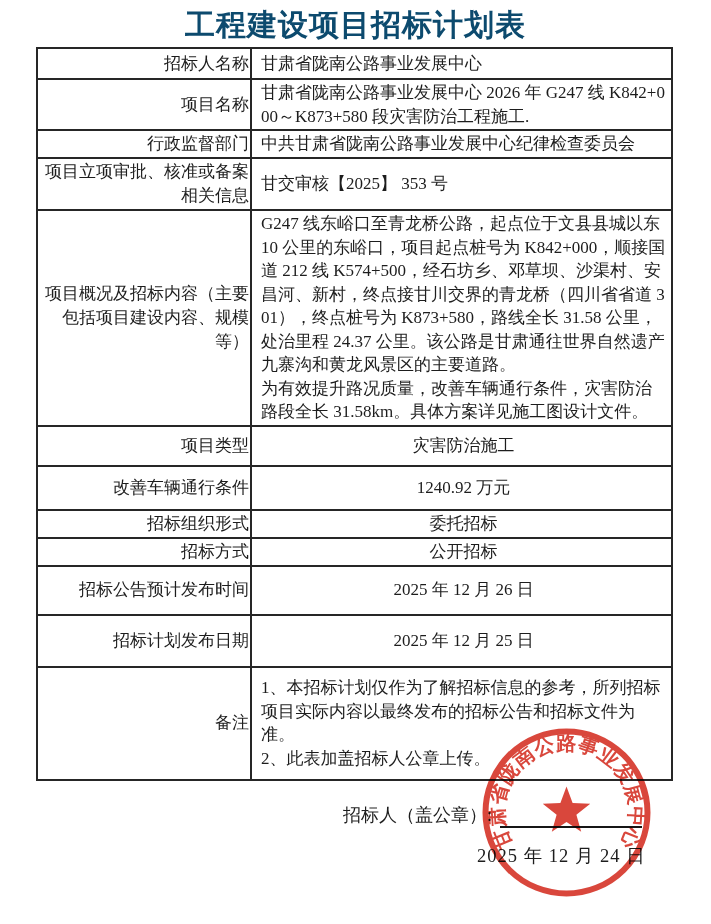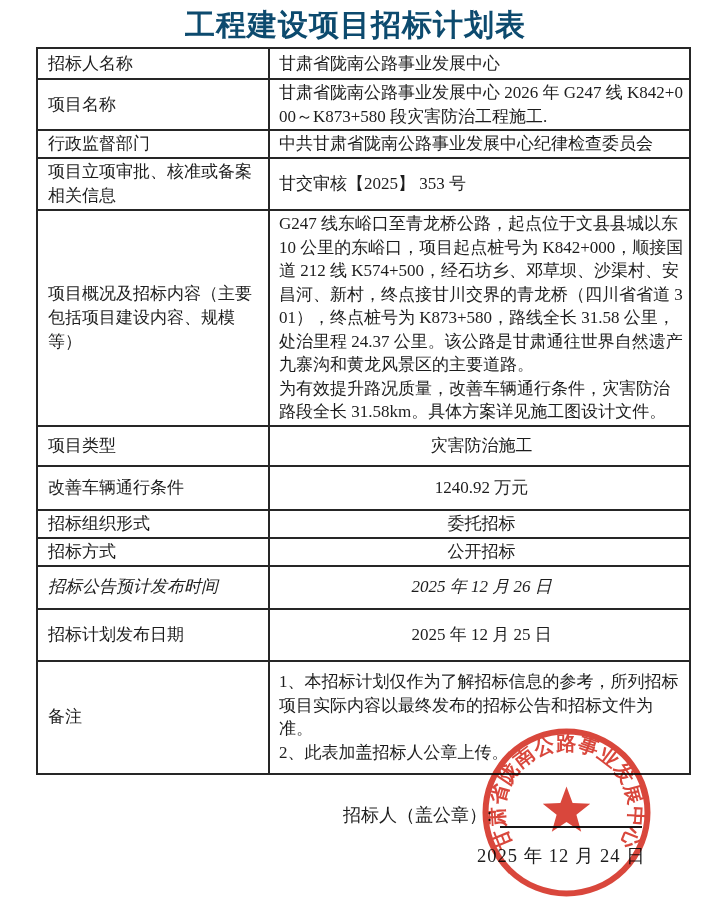--- a/index.html
+++ b/index.html
@@ -38,8 +38,8 @@
   }
   table.plan th{
     width:210px;
-    text-align:left;
-    padding:1px 10px;
+    text-align:right;
+    padding:1px 1px;
     line-height:24px;
     margin-top:32px;
   }

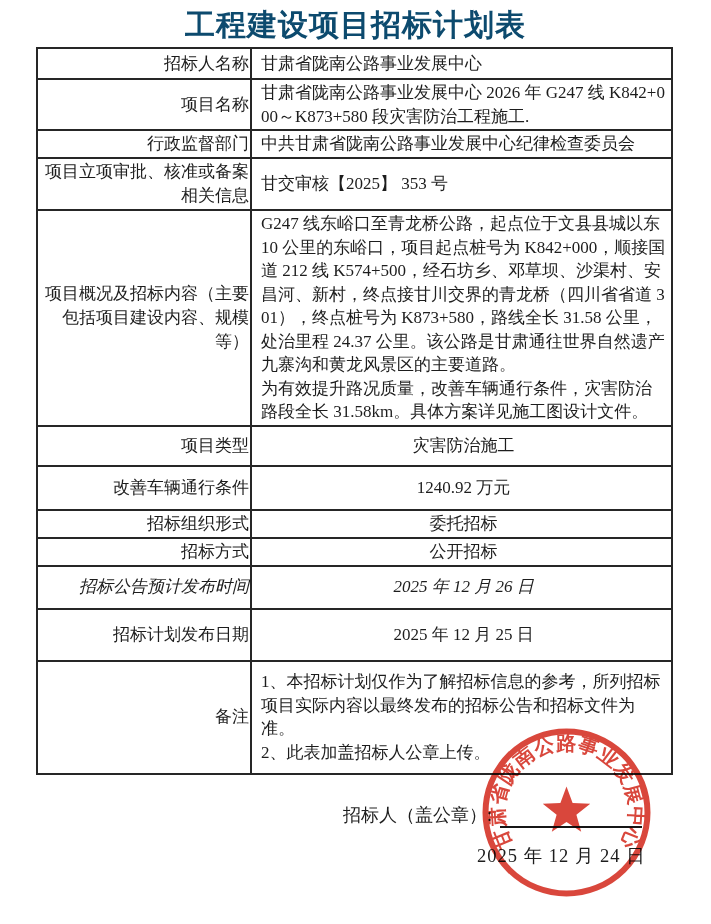--- a/index.html
+++ b/index.html
@@ -134,7 +134,7 @@
           <th>招标方式</th>
           <td class="center">公开招标</td>
         </tr>
-        <tr style="height: 43px; font-style: italic;">
+        <tr style="height: 49px;">
           <th>招标公告预计发布时间</th>
           <td class="center">2025 年 12 月 26 日</td>
         </tr>

